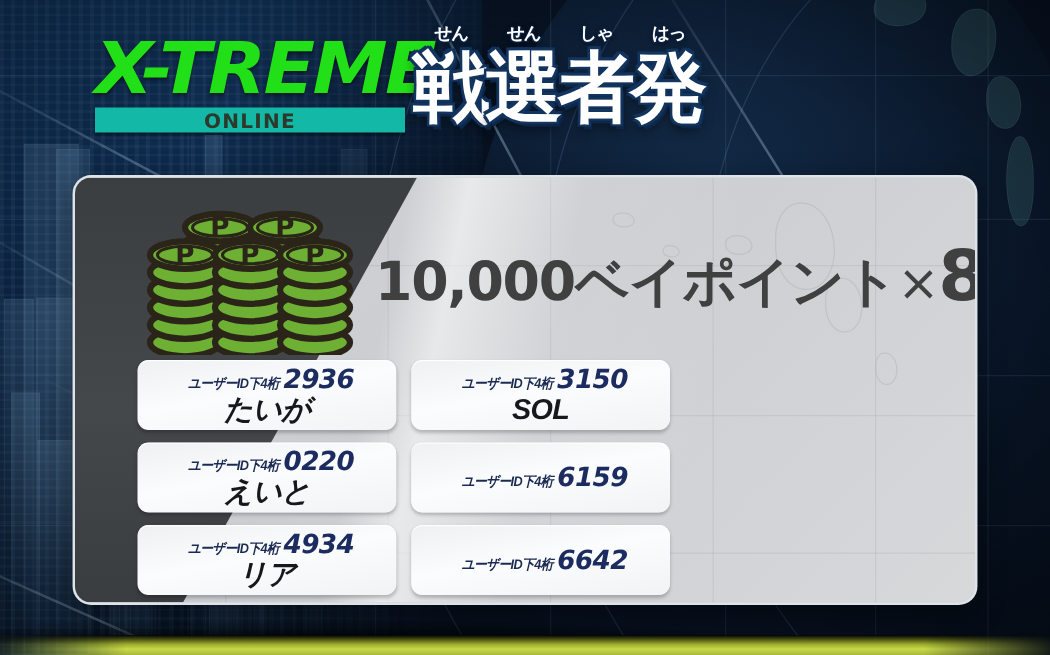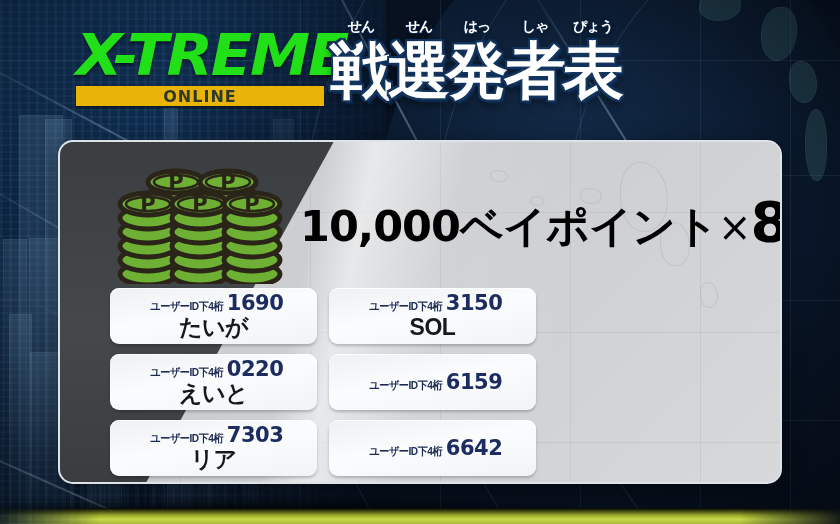--- a/index.html
+++ b/index.html
@@ -269,12 +269,12 @@
         <span class="jp-base">選</span>
       </div>
       <div class="jp-ch">
+        <span class="jp-ruby">しゃ</span>
+        <span class="jp-base">者</span>
+      </div>
+      <div class="jp-ch">
         <span class="jp-ruby">はっ</span>
         <span class="jp-base">発</span>
-      </div>
-      <div class="jp-ch">
-        <span class="jp-ruby">しゃ</span>
-        <span class="jp-base">者</span>
       </div>
       <div class="jp-ch">
         <span class="jp-ruby">ぴょう</span>

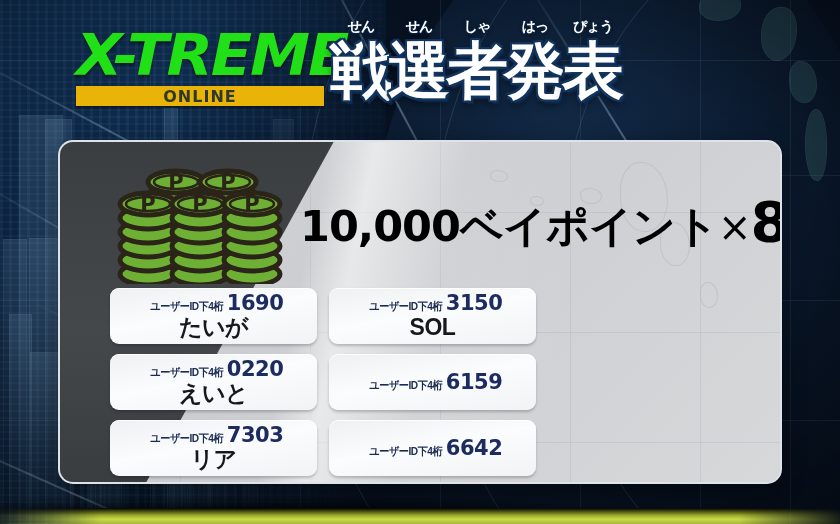--- a/index.html
+++ b/index.html
@@ -275,10 +275,6 @@
       <div class="jp-ch">
         <span class="jp-ruby">はっ</span>
         <span class="jp-base">発</span>
-      </div>
-      <div class="jp-ch">
-        <span class="jp-ruby">ぴょう</span>
-        <span class="jp-base">表</span>
       </div>
     </div>
 

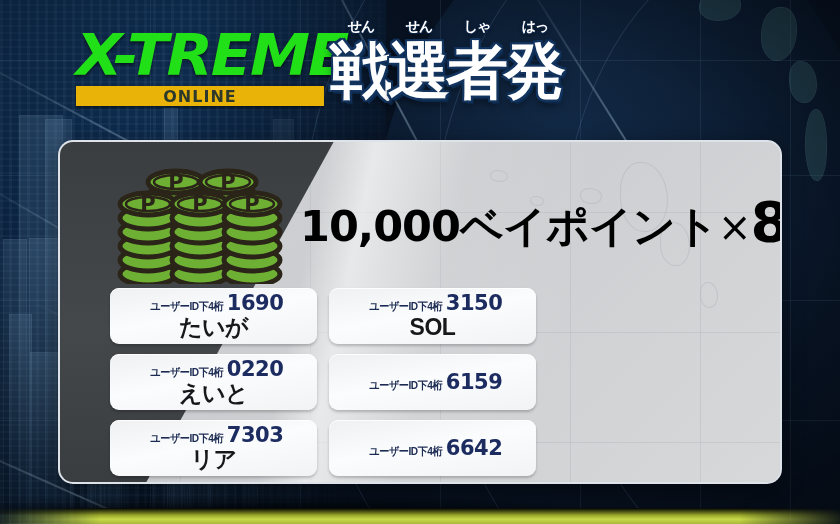--- a/index.html
+++ b/index.html
@@ -78,7 +78,7 @@
   }
   .logo-bar {
     margin-top:4px; height:20px; width:248px;
-    background:#eab308;
+    background:#14b8a6;
     display:flex; align-items:center; justify-content:center;
     box-shadow:0 2px 3px rgba(0,0,0,.5);
   }

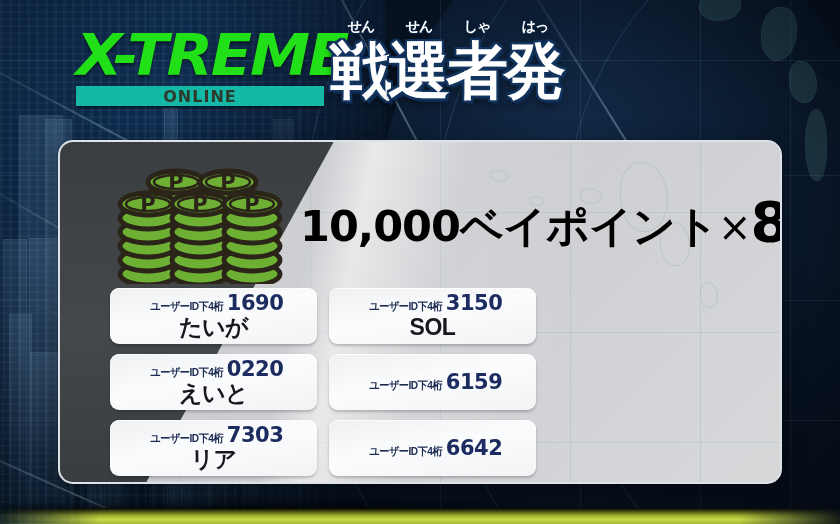--- a/index.html
+++ b/index.html
@@ -141,7 +141,7 @@
   .coins { position:relative; width:178px; height:124px; margin-left:50px; flex:none; }
   .prize-text {
     font-family:"DejaVu Sans", sans-serif;
-    font-weight:bold; font-size:43px; color:#000000;
+    font-weight:bold; font-size:43px; color:#404040;
     letter-spacing:-1px; white-space:nowrap;
     margin-left:12px;
   }

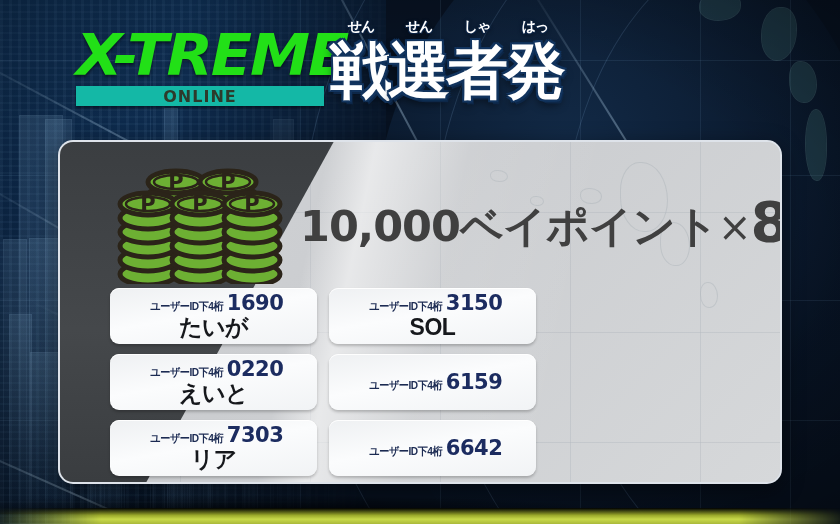--- a/index.html
+++ b/index.html
@@ -151,7 +151,7 @@
   
   .grid {
     position:absolute; left:0; top:146px; width:100%;
-    padding:0 50px; display:flex; flex-wrap:wrap; gap:10px 12px;
+    padding:0 50px; display:flex; flex-wrap:wrap; gap:10px 12px;font-style:italic;
   }
   .wcard {
     width:207px; height:56px; border-radius:9px;

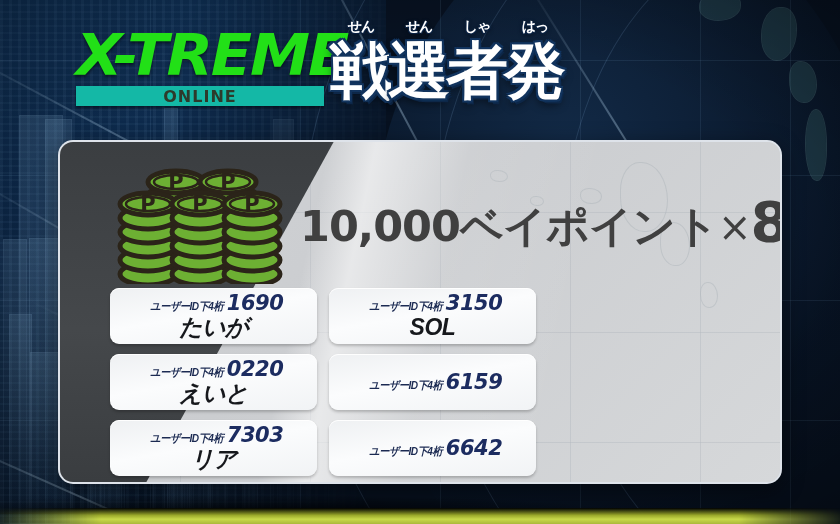--- a/index.html
+++ b/index.html
@@ -363,7 +363,7 @@
       <div class="wcard">
         <div class="wcard-top">
           <span class="wcard-lbl">ユーザーID下4桁</span>
-          <span class="wcard-id">1690</span>
+          <span class="wcard-id">2936</span>
         </div>
         <div class="wcard-name">たいが</div>
       </div>

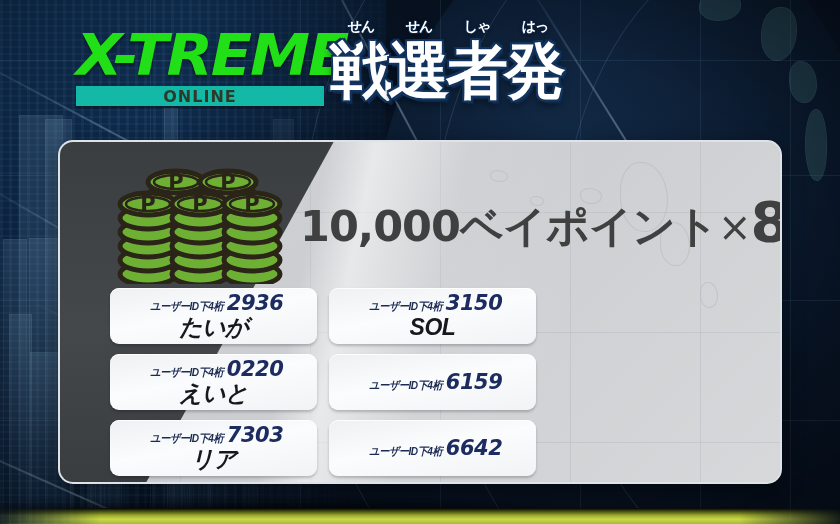--- a/index.html
+++ b/index.html
@@ -390,7 +390,7 @@
       <div class="wcard">
         <div class="wcard-top">
           <span class="wcard-lbl">ユーザーID下4桁</span>
-          <span class="wcard-id">7303</span>
+          <span class="wcard-id">4934</span>
         </div>
         <div class="wcard-name">リア</div>
       </div>

